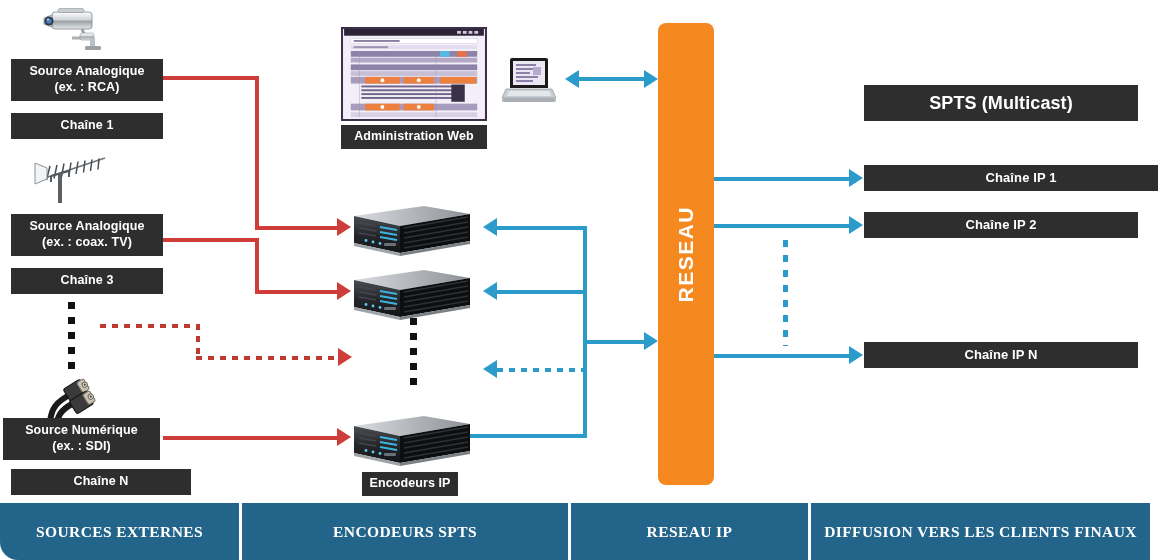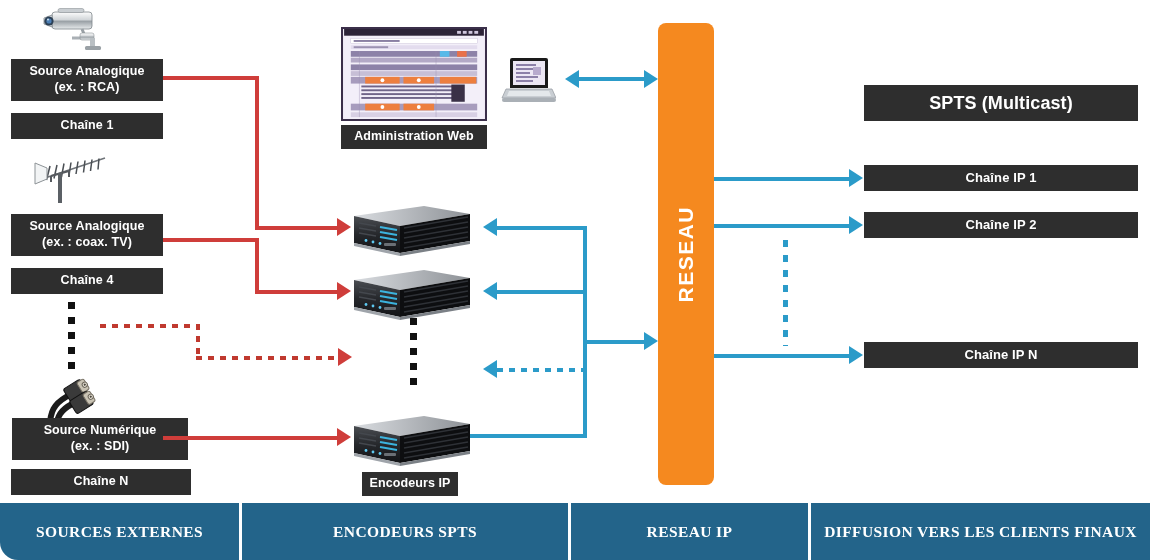--- a/index.html
+++ b/index.html
@@ -471,7 +471,7 @@
 
   <div class="abs hline blue" style="left:714px; top:177px; width:136px;"></div>
   <div class="abs arr-r blue" style="left:849px; top:169px;"></div>
-  <div class="abs dbox" style="left:864px; top:165px; width:274px; height:26px; font-size:13px;">Chaîne IP 1</div>
+  <div class="abs dbox" style="left:864px; top:165px; width:274px; height:26px; font-size:13px;padding-left:20px;">Chaîne IP 1</div>
 
   <div class="abs hline blue" style="left:714px; top:224px; width:136px;"></div>
   <div class="abs arr-r blue" style="left:849px; top:216px;"></div>

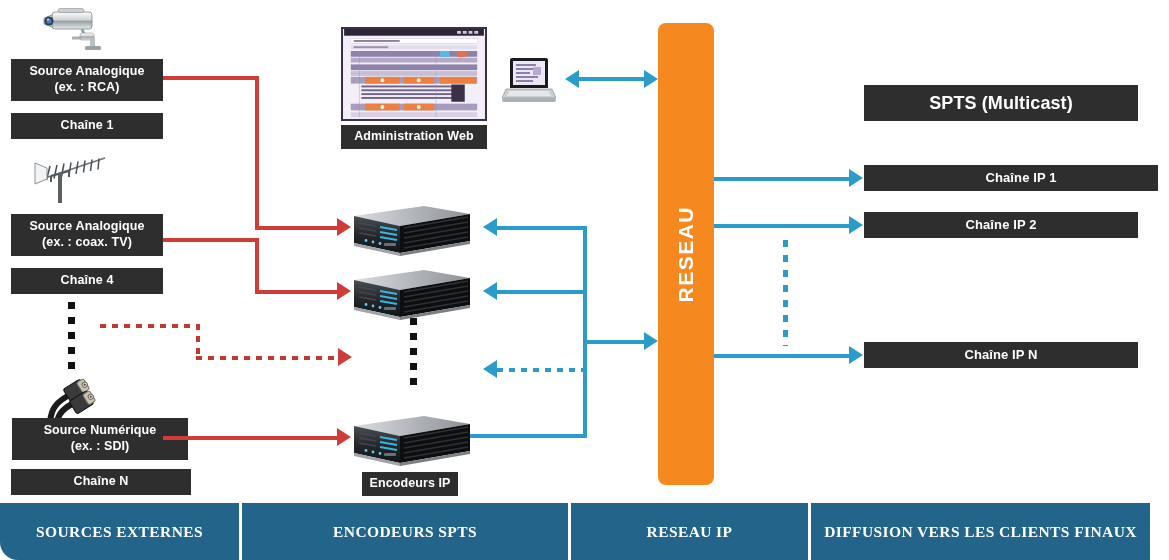--- a/index.html
+++ b/index.html
@@ -215,7 +215,7 @@
     <span>(ex. : coax. TV)</span>
   </div>
 
-  <div class="abs dbox" style="left:11px; top:268px; width:152px; height:26px; font-size:12.5px;">Chaîne 4</div>
+  <div class="abs dbox" style="left:11px; top:268px; width:152px; height:26px; font-size:12.5px;">Chaîne 3</div>
 
   <div class="abs vdot-black" style="left:68px; top:302px; height:72px;"></div>
 

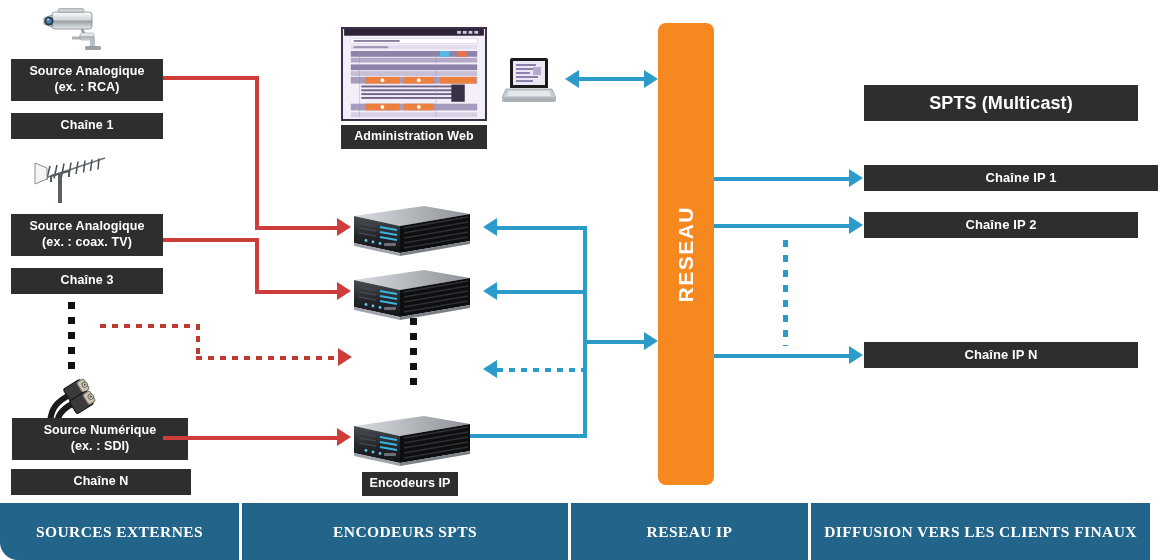--- a/index.html
+++ b/index.html
@@ -238,7 +238,7 @@
     </svg>
   </div>
 
-  <div class="abs dbox two-line" style="left:12px; top:418px; width:176px; height:42px; font-size:12.5px;">
+  <div class="abs dbox two-line" style="left:3px; top:418px; width:157px; height:42px; font-size:12.5px;">
     <span>Source Numérique</span>
     <span>(ex. : SDI)</span>
   </div>

